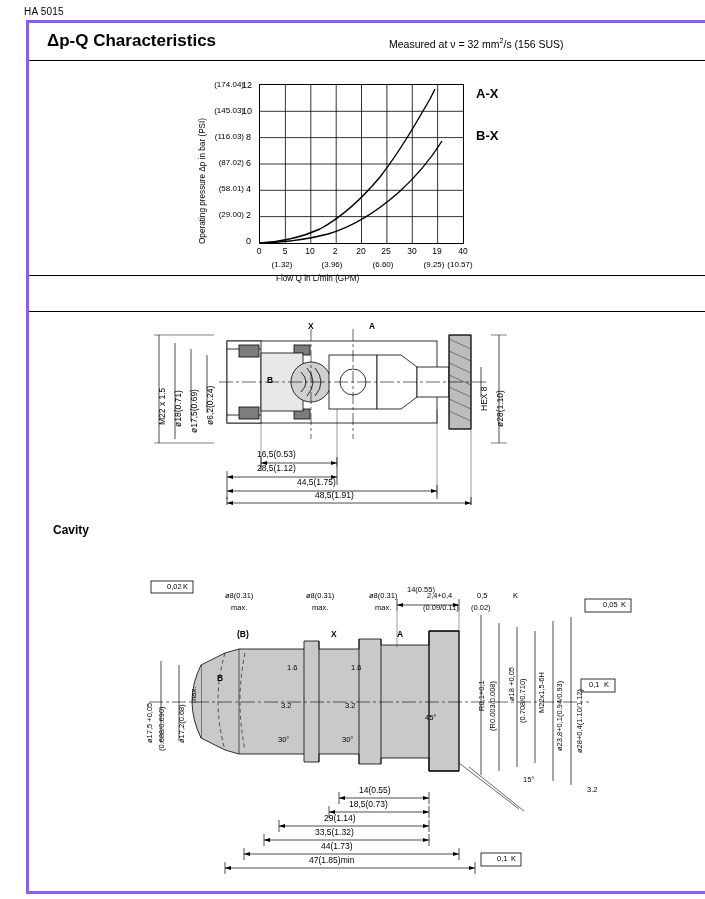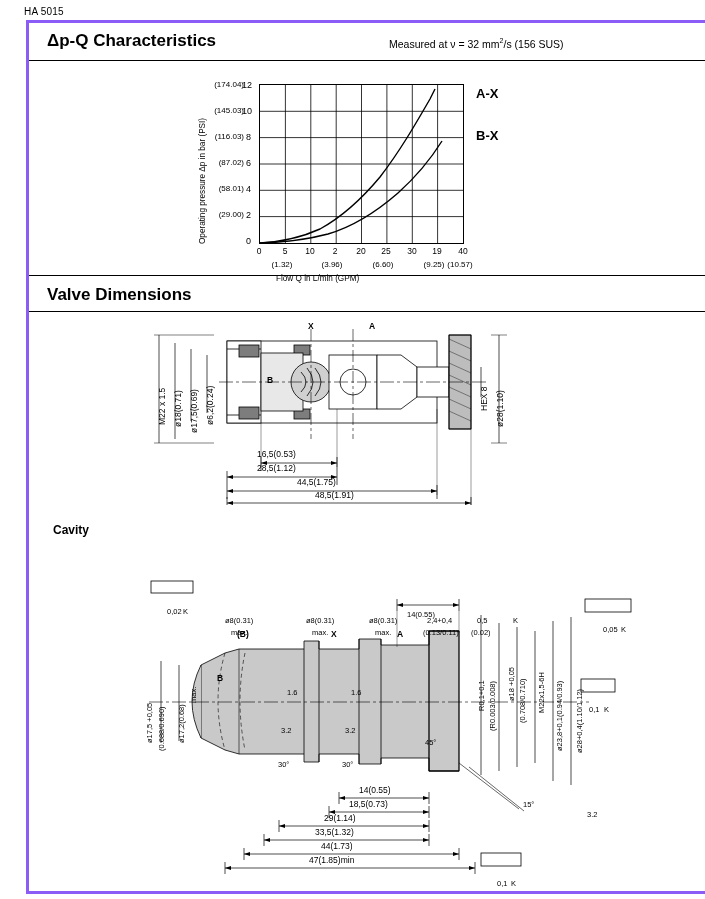--- a/index.html
+++ b/index.html
@@ -109,7 +109,6 @@
 
     <div class="hr" style="top:252px;"></div>
 
-    <div class="sec-title" style="left:18px;top:262px;">Valve Dimensions</div>
     <div class="hr" style="top:288px;"></div>
 
     <div style="position:absolute;left:0;top:292px;width:683px;height:190px;">

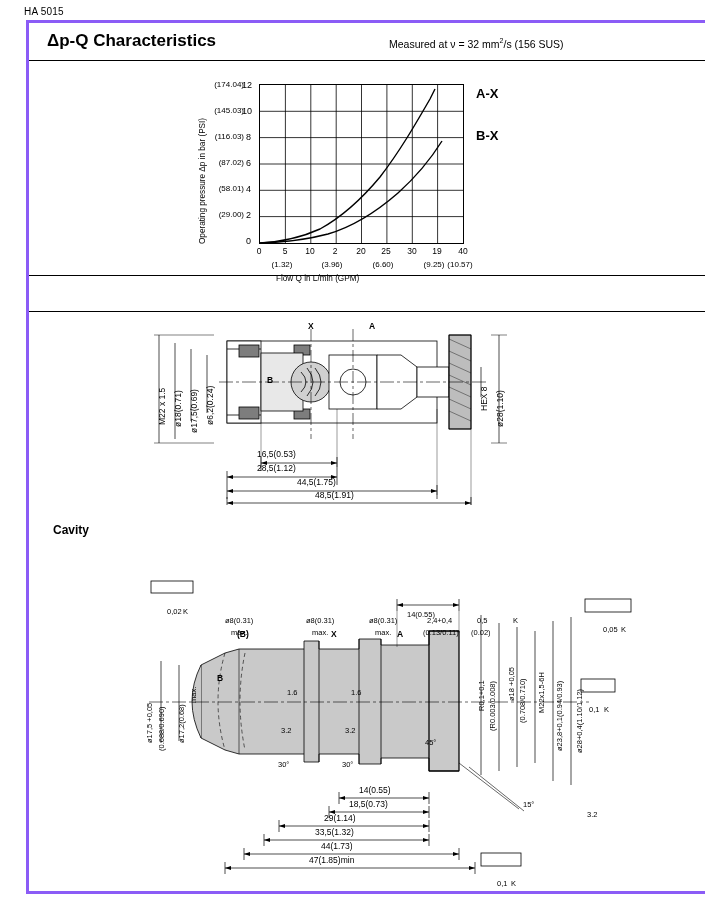--- a/index.html
+++ b/index.html
@@ -24,7 +24,7 @@
   .axis-x-title{position:absolute;top:196px;left:72px;font-size:8.2px;white-space:nowrap;}
   .curve-label{position:absolute;font-size:13px;font-weight:bold;}
   .txt{position:absolute;font-size:8.5px;white-space:nowrap;}
-  .txt7{position:absolute;font-size:7.5px;white-space:nowrap;margin-top:25px;}
+  .txt7{position:absolute;font-size:7.5px;white-space:nowrap;}
   .bold{font-weight:bold;}
   .vtxt{position:absolute;font-size:8.5px;white-space:nowrap;transform-origin:left top;transform:rotate(-90deg);}
   .vtxt7{position:absolute;font-size:7.5px;white-space:nowrap;transform-origin:left top;transform:rotate(-90deg);}

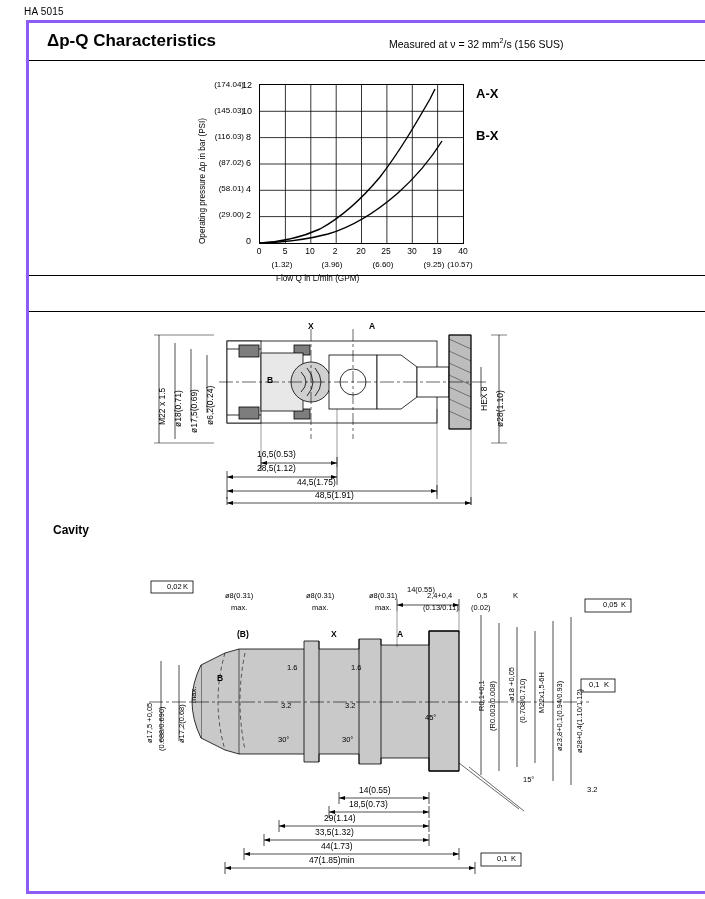--- a/index.html
+++ b/index.html
@@ -259,7 +259,7 @@
       <div class="txt7" style="left:340px;top:38px;">ø8(0.31)</div>
       <div class="txt7" style="left:346px;top:50px;">max.</div>
       <div class="txt7" style="left:398px;top:38px;">2,4+0,4</div>
-      <div class="txt7" style="left:394px;top:50px;">(0.13/0.11)</div>
+      <div class="txt7" style="left:394px;top:50px;">(0.09/0.11)</div>
       <div class="txt7" style="left:378px;top:32px;">14(0.55)</div>
       <div class="txt7" style="left:448px;top:38px;">0,5</div>
       <div class="txt7" style="left:442px;top:50px;">(0.02)</div>

